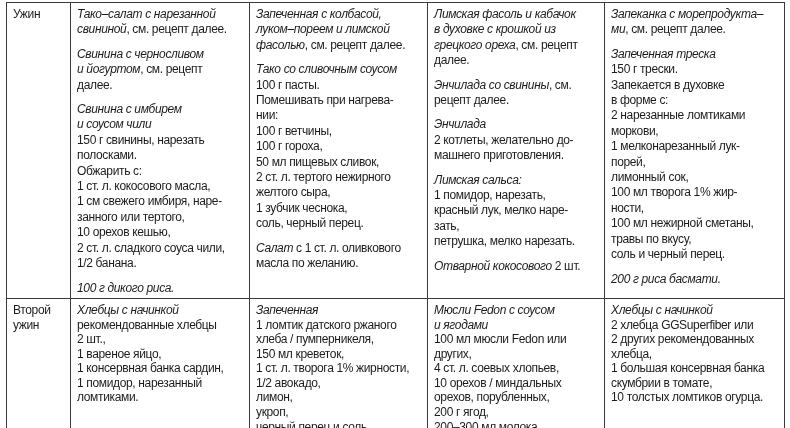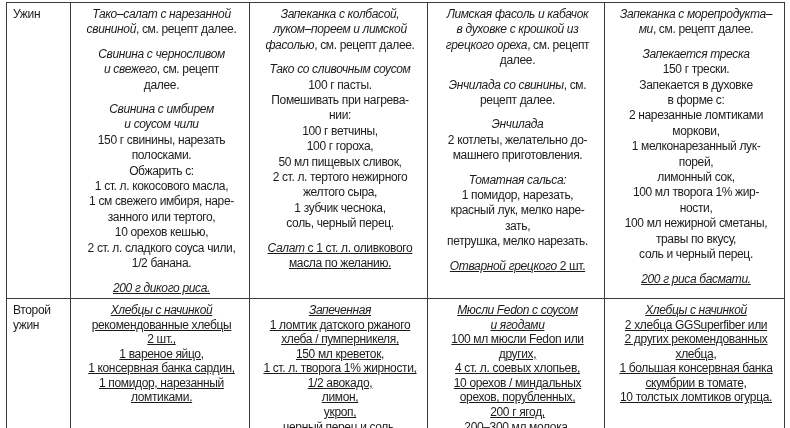--- a/index.html
+++ b/index.html
@@ -50,7 +50,6 @@
   td p {
     margin: 0 0 9px 0;
     white-space: pre;
-    text-align: center;
   }
   td p:last-child { margin-bottom: 0; text-decoration: underline; }
   td em {

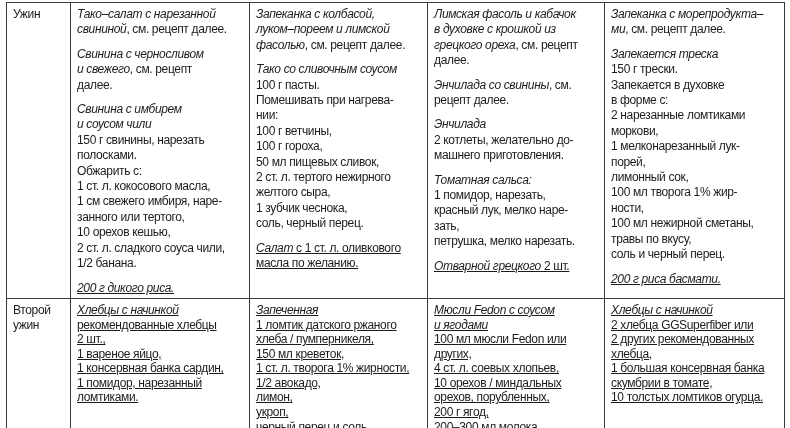--- a/index.html
+++ b/index.html
@@ -86,7 +86,7 @@
 10 орехов кешью,
 2 ст. л. сладкого соуса чили,
 1/2 банана.</span></p><p><em>200 г дикого риса.</em></p></td>
-          <td><p><em>Запеканка с колбасой,
+          <td><p><em>Запеченная с колбасой,
 луком–пореем и лимской
 фасолью</em><span>, см. рецепт далее.</span></p><p><em>Тако со сливочным соусом</em><span>
 100 г пасты.

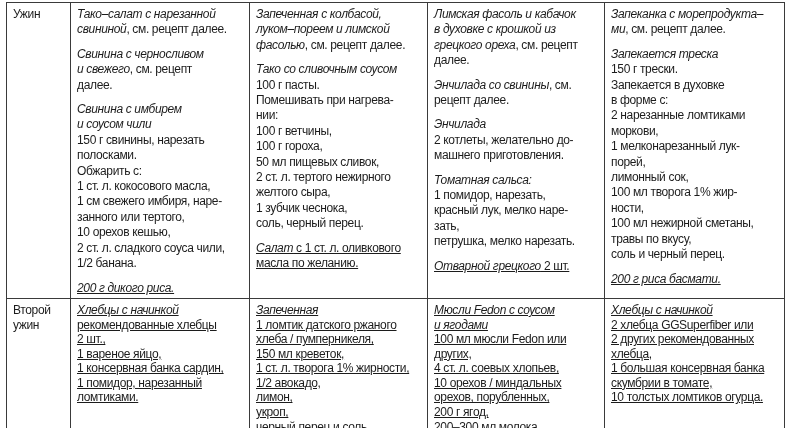--- a/index.html
+++ b/index.html
@@ -74,7 +74,7 @@
           <td class="label-cell">Ужин</td>
           <td><p><em>Тако–салат с нарезанной
 свининой</em><span>, см. рецепт далее.</span></p><p><em>Свинина с черносливом
-и свежего</em><span>, см. рецепт
+и йогуртом</em><span>, см. рецепт
 далее.</span></p><p><em>Свинина с имбирем
 и соусом чили</em><span>
 150 г свинины, нарезать

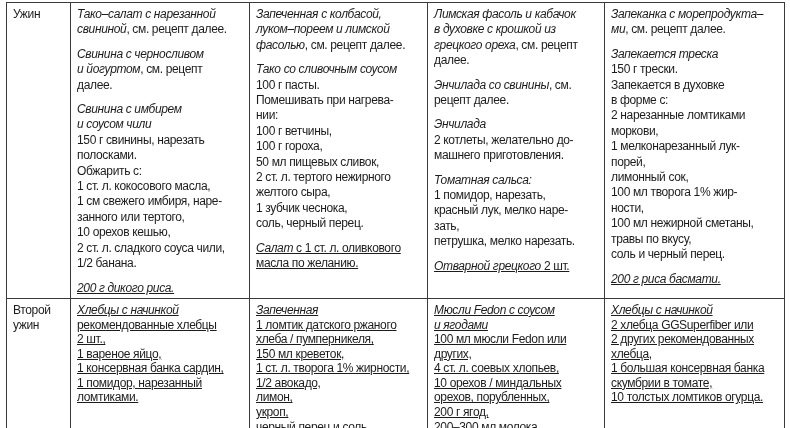--- a/index.html
+++ b/index.html
@@ -112,7 +112,7 @@
 зать,
 петрушка, мелко нарезать.</span></p><p><em>Отварной грецкого</em><span> 2 шт.</span></p></td>
           <td><p><em>Запеканка с морепродукта–
-ми</em><span>, см. рецепт далее.</span></p><p><em>Запекается треска</em><span>
+ми</em><span>, см. рецепт далее.</span></p><p><em>Запеченная треска</em><span>
 150 г трески.
 Запекается в духовке
 в форме с:

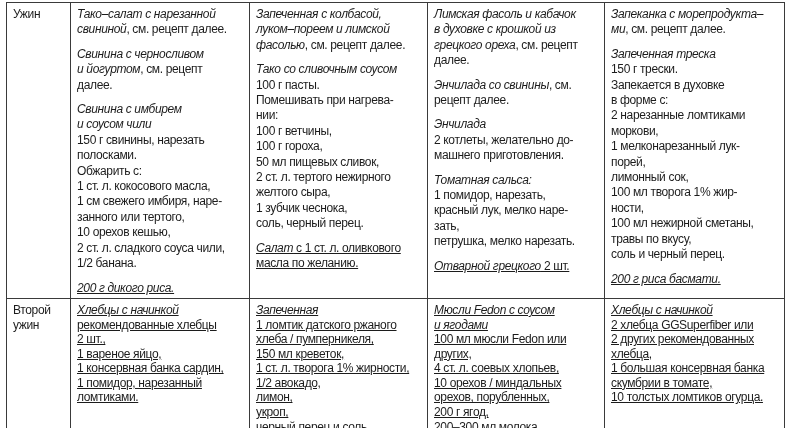--- a/index.html
+++ b/index.html
@@ -106,7 +106,7 @@
 далее.</span></p><p><em>Энчилада со свинины</em><span>, см.
 рецепт далее.</span></p><p><em>Энчилада</em><span>
 2 котлеты, желательно до-
-машнего приготовления.</span></p><p><em>Томатная сальса:</em><span>
+машнего приготовления.</span></p><p><em>Лимская сальса:</em><span>
 1 помидор, нарезать,
 красный лук, мелко наре-
 зать,

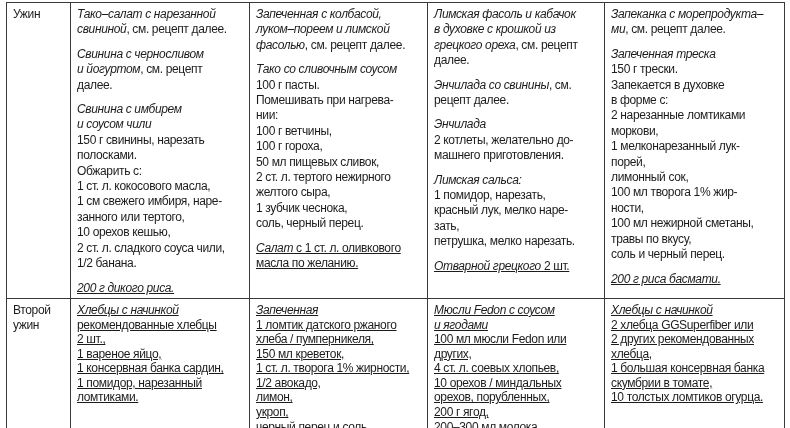--- a/index.html
+++ b/index.html
@@ -51,7 +51,7 @@
     margin: 0 0 9px 0;
     white-space: pre;
   }
-  td p:last-child { margin-bottom: 0; text-decoration: underline; }
+  td p:last-child { margin-bottom: 0; }
   td em {
     font-style: italic;
     font-weight: normal;

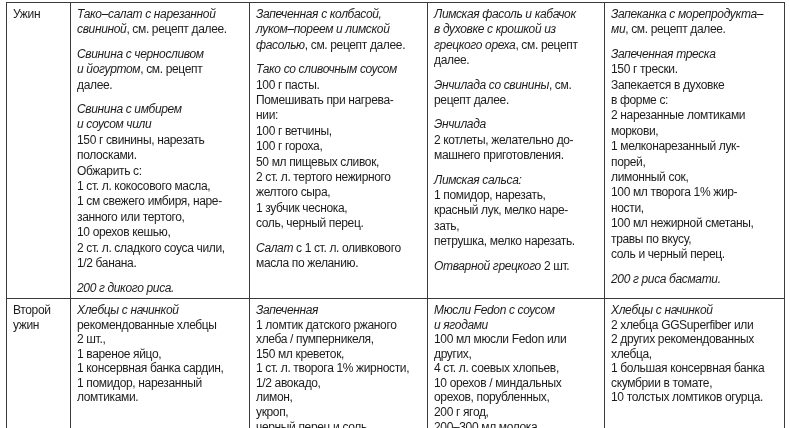--- a/index.html
+++ b/index.html
@@ -110,7 +110,7 @@
 1 помидор, нарезать,
 красный лук, мелко наре-
 зать,
-петрушка, мелко нарезать.</span></p><p><em>Отварной грецкого</em><span> 2 шт.</span></p></td>
+петрушка, мелко нарезать.</span></p><p><em>Отварной кокосового</em><span> 2 шт.</span></p></td>
           <td><p><em>Запеканка с морепродукта–
 ми</em><span>, см. рецепт далее.</span></p><p><em>Запеченная треска</em><span>
 150 г трески.

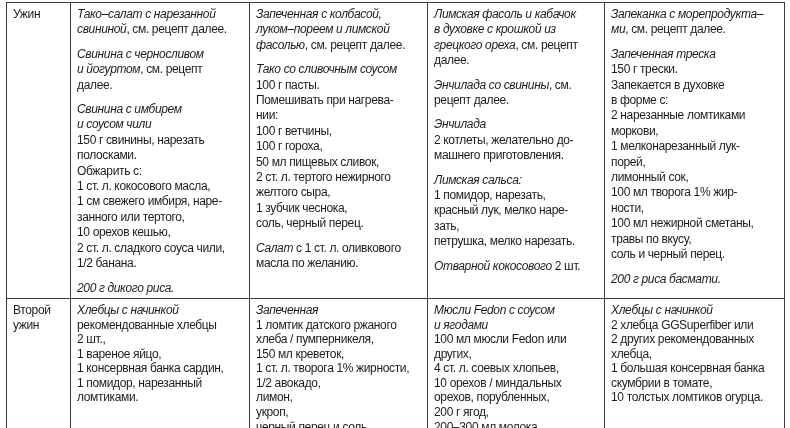--- a/index.html
+++ b/index.html
@@ -85,7 +85,7 @@
 занного или тертого,
 10 орехов кешью,
 2 ст. л. сладкого соуса чили,
-1/2 банана.</span></p><p><em>200 г дикого риса.</em></p></td>
+1/2 банана.</span></p><p><em>100 г дикого риса.</em></p></td>
           <td><p><em>Запеченная с колбасой,
 луком–пореем и лимской
 фасолью</em><span>, см. рецепт далее.</span></p><p><em>Тако со сливочным соусом</em><span>

